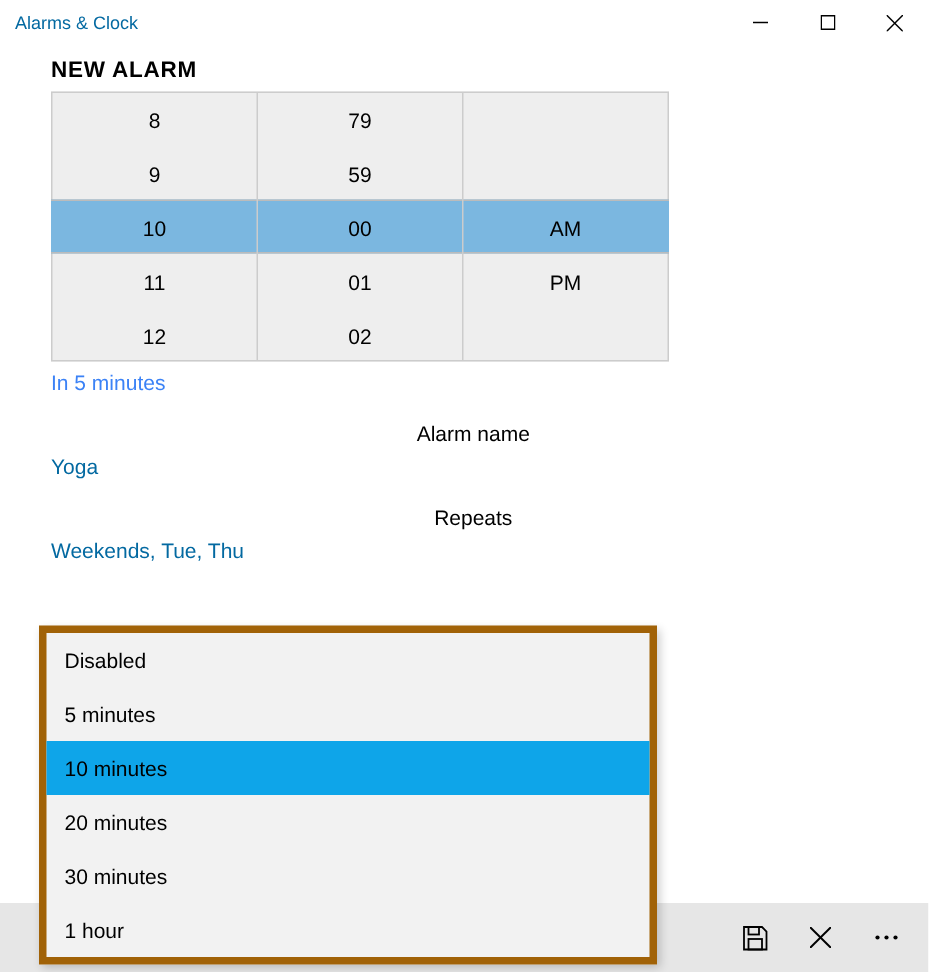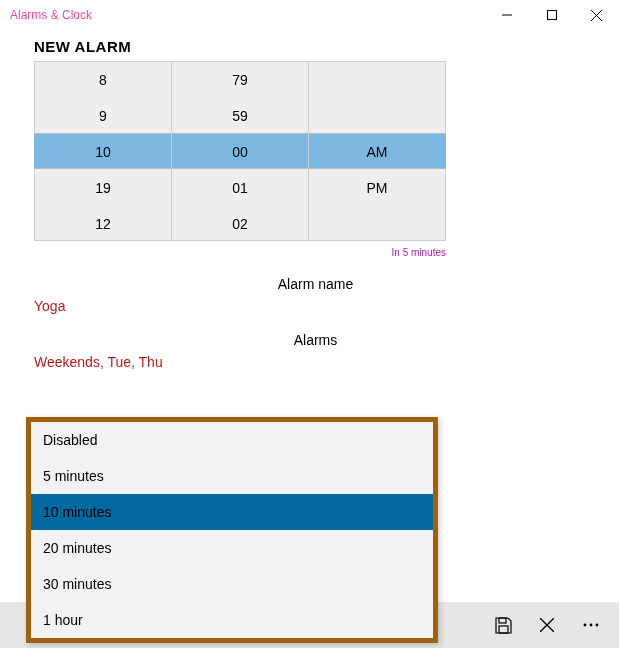--- a/index.html
+++ b/index.html
@@ -19,7 +19,7 @@
     height: 30px;
     padding-left: 10px;
     font-size: 12px;
-    color: #ec4899;
+    color: #0369a1;
   }
   .titlebar .spacer { flex: 1; }
   .titlebar .ctrl {

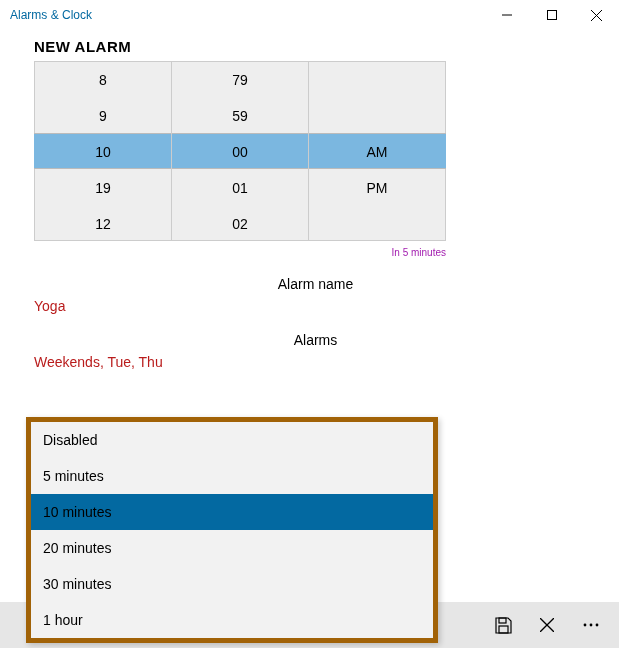--- a/index.html
+++ b/index.html
@@ -159,7 +159,7 @@
           <div class="picker-cell">8</div>
           <div class="picker-cell">9</div>
           <div class="picker-cell">10</div>
-          <div class="picker-cell">19</div>
+          <div class="picker-cell">11</div>
           <div class="picker-cell">12</div>
         </div>
       </div>

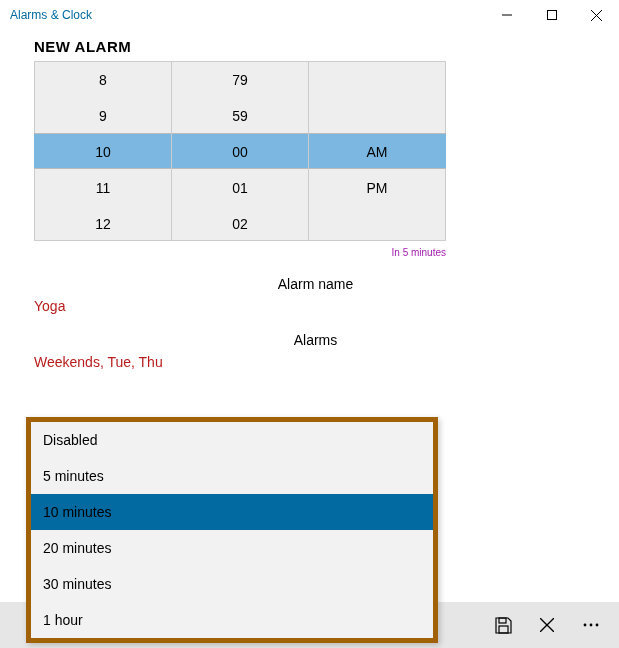--- a/index.html
+++ b/index.html
@@ -74,10 +74,10 @@
   .picker-col .col-inner { position: relative; z-index: 1; }
   .helper {
     width: 412px;
-    text-align: right;
+    text-align: left;
     margin-top: 6px;
-    font-size: 10px;
-    color: #a21caf;
+    font-size: 14px;
+    color: #3b82f6;
   }
   .field-label {
     font-size: 14px;

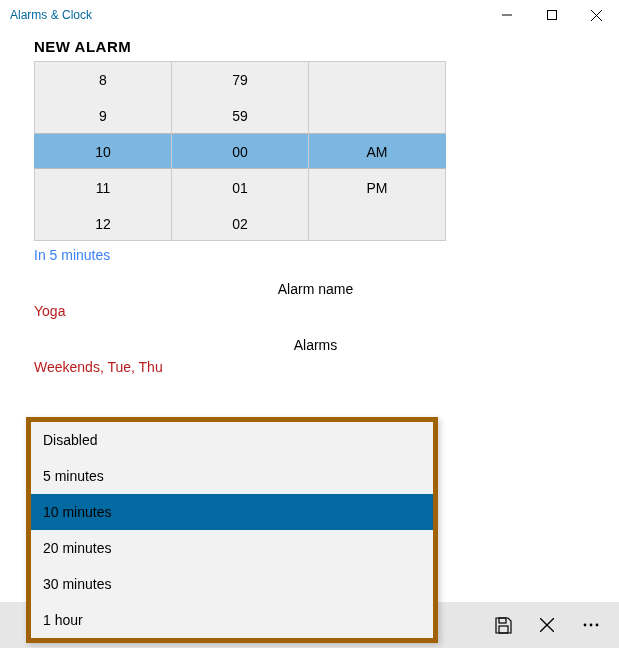--- a/index.html
+++ b/index.html
@@ -85,7 +85,7 @@
     text-align: center;
   }
   .field-value {
-    color: #b91c1c;
+    color: #0369a1;
     font-size: 14px;
     margin-top: 6px;
   }

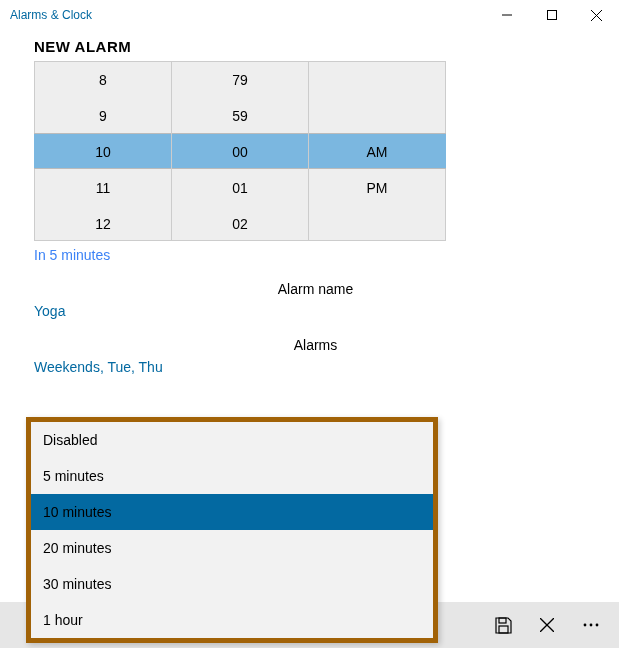--- a/index.html
+++ b/index.html
@@ -189,7 +189,7 @@
   <div class="field-label">Alarm name</div>
   <div class="field-value">Yoga</div>
 
-  <div class="field-label">Alarms</div>
+  <div class="field-label">Repeats</div>
   <div class="field-value">Weekends, Tue, Thu</div>
 </div>
 

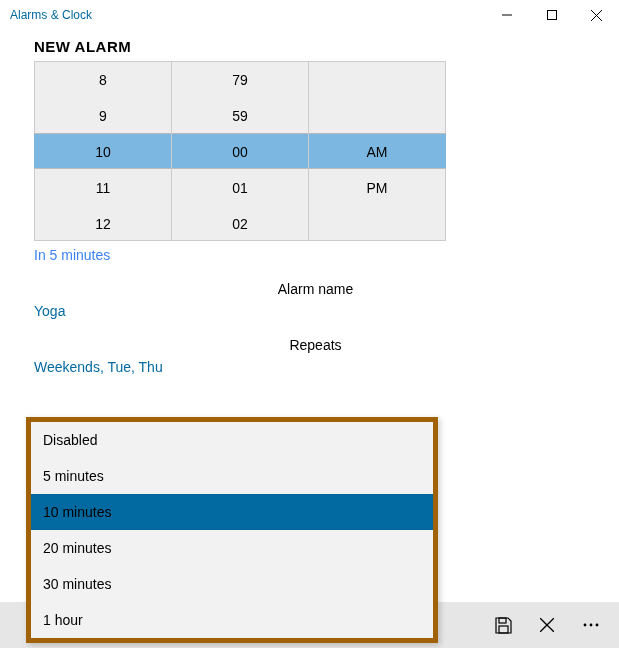--- a/index.html
+++ b/index.html
@@ -105,7 +105,7 @@
     color: #000;
   }
   .dropdown-item.selected {
-    background: #0369a1;
+    background: #0ea5e9;
   }
   .bottombar {
     position: absolute;

